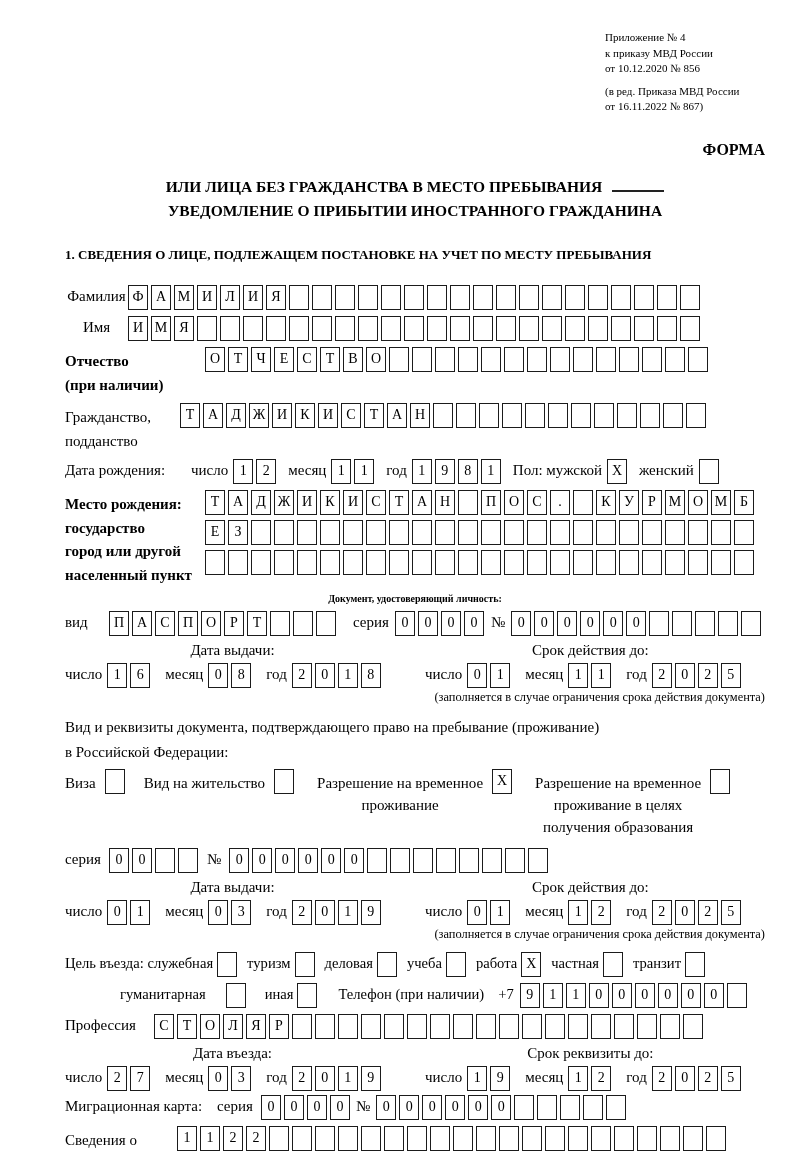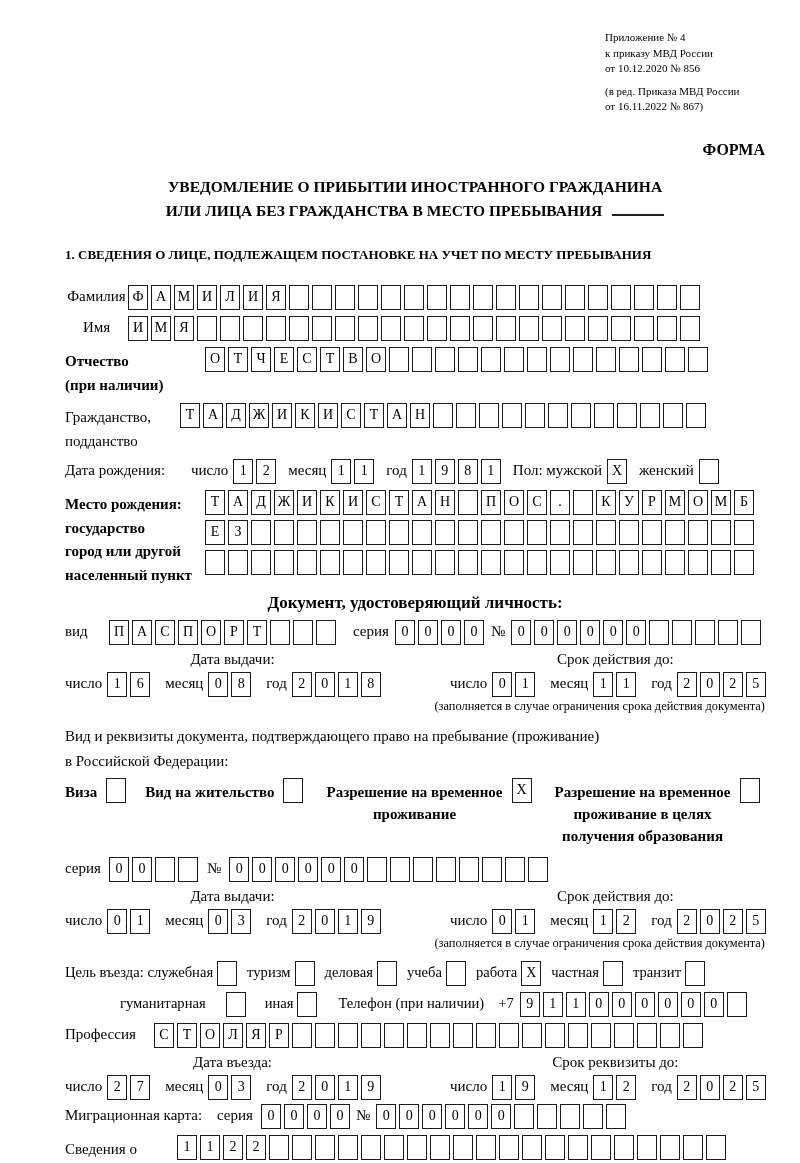--- a/index.html
+++ b/index.html
@@ -77,8 +77,8 @@
   <div class="forma">ФОРМА</div>
 
   <div class="title">
+    <div><span>ИЛИ ЛИЦА БЕЗ ГРАЖДАНСТВА В МЕСТО ПРЕБЫВАНИЯ</span><span class="blank-line"></span></div>
     <div>УВЕДОМЛЕНИЕ О ПРИБЫТИИ ИНОСТРАННОГО ГРАЖДАНИНА</div>
-    <div><span>ИЛИ ЛИЦА БЕЗ ГРАЖДАНСТВА В МЕСТО ПРЕБЫВАНИЯ</span><span class="blank-line"></span></div>
   </div>
 
   <div class="section-heading">1. СВЕДЕНИЯ О ЛИЦЕ, ПОДЛЕЖАЩЕМ ПОСТАНОВКЕ НА УЧЕТ ПО МЕСТУ ПРЕБЫВАНИЯ</div>

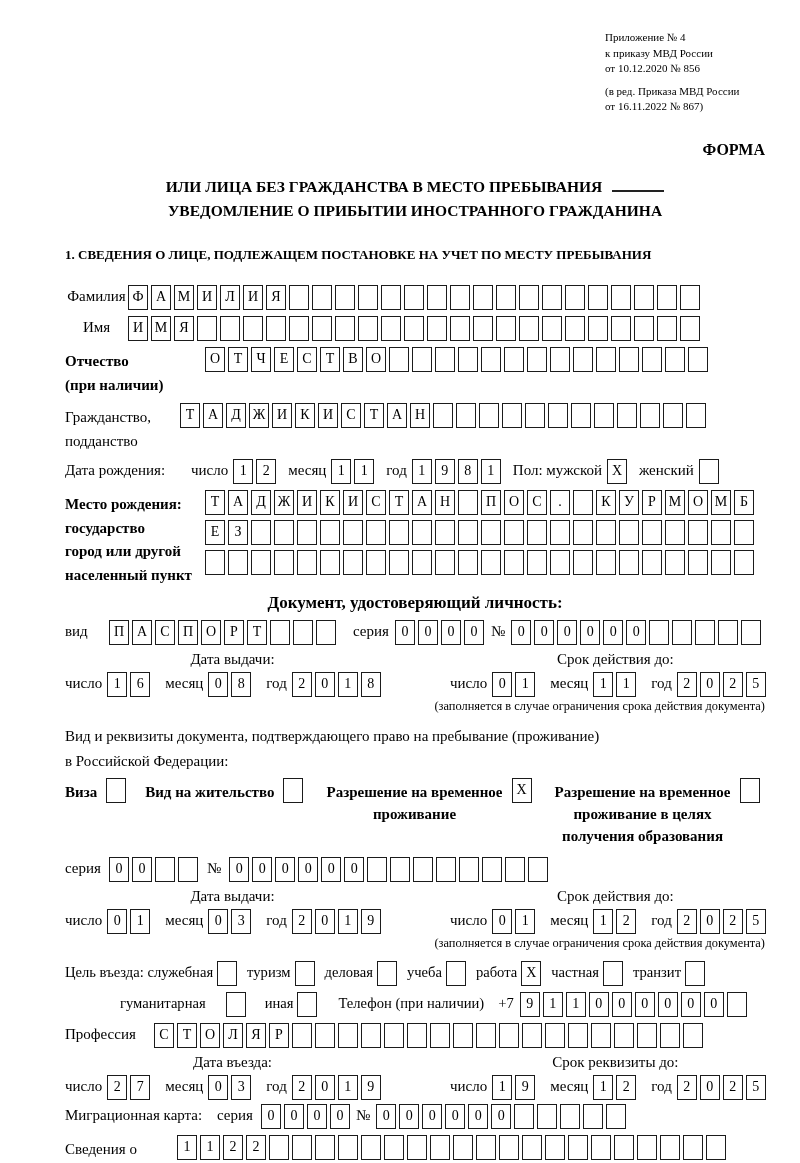--- a/index.html
+++ b/index.html
@@ -37,7 +37,7 @@
   .fld .sl{margin-right:5px;padding-top:3px;white-space:nowrap;}
   .mr14{margin-right:14px;}
 
-  .doc-heading{text-align:center;font-weight:bold;font-size:17px;margin:2px 0 7px;}
+  .doc-heading{text-align:center;font-weight:bold;font-size:10px;margin:2px 0 7px;}
 
   .date-cols{display:flex;margin-bottom:2px;}
   .date-col{width:335px;flex:none;}

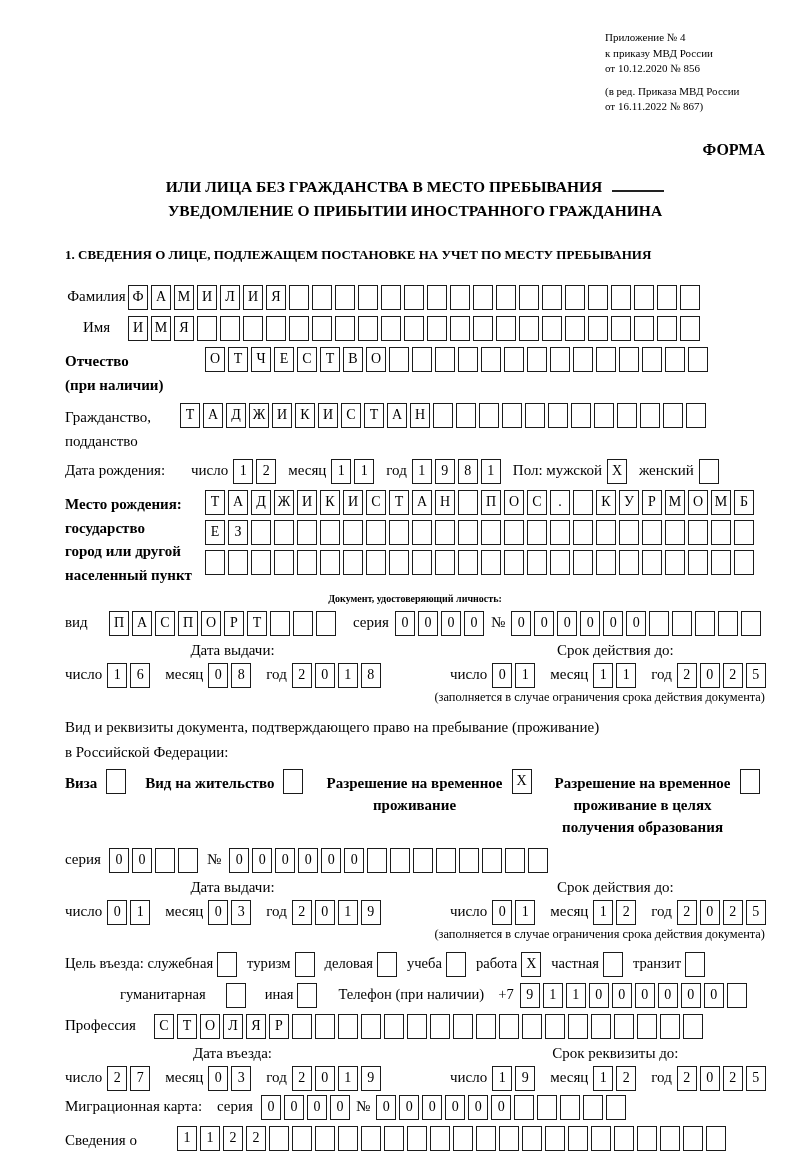--- a/index.html
+++ b/index.html
@@ -41,7 +41,7 @@
 
   .date-cols{display:flex;margin-bottom:2px;}
   .date-col{width:335px;flex:none;}
-  .date-col.second{margin-left:50px;width:auto;}
+  .date-col.second{margin-left:25px;width:auto;}
   .date-head{text-align:center;margin-bottom:4px;}
   .date-line{display:flex;align-items:flex-start;}
   .date-line .sl{margin-right:5px;padding-top:3px;}

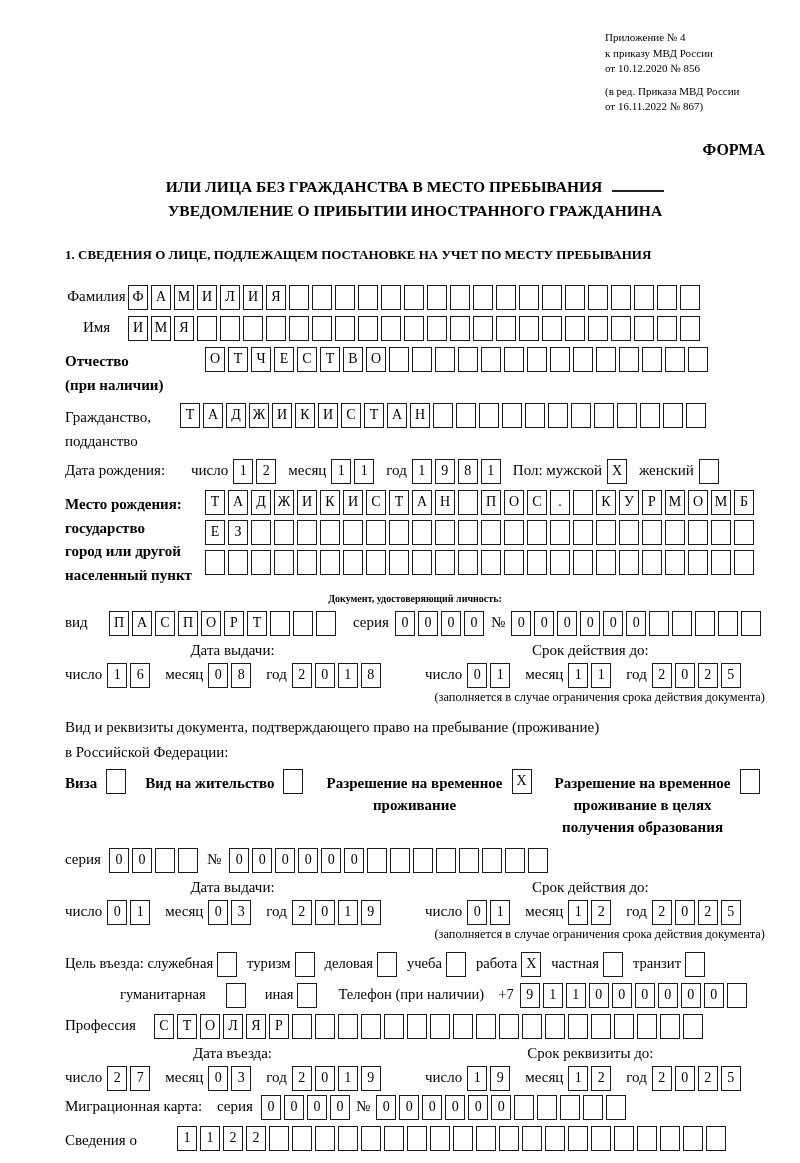--- a/index.html
+++ b/index.html
@@ -51,7 +51,7 @@
   .intro{line-height:1.65;margin-bottom:4px;}
   .options-row{margin-bottom:10px;align-items:flex-start;}
   .opt{display:flex;align-items:flex-start;}
-  .opt-lines{display:flex;flex-direction:column;text-align:center;line-height:22px;padding-top:3px;font-weight:bold;}
+  .opt-lines{display:flex;flex-direction:column;text-align:center;line-height:22px;padding-top:3px;}
   .opt .cells{margin-left:9px;padding-top:0;}
   .purpose-row{font-size:14.6px;}
   .purpose-row .fld{margin-right:7px;}

